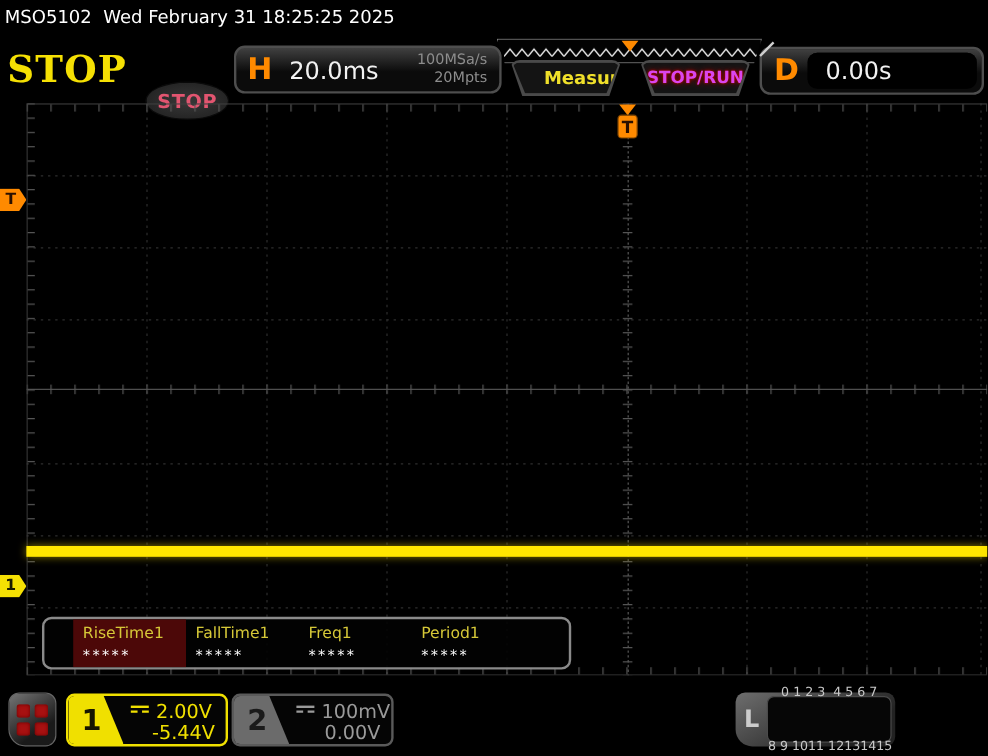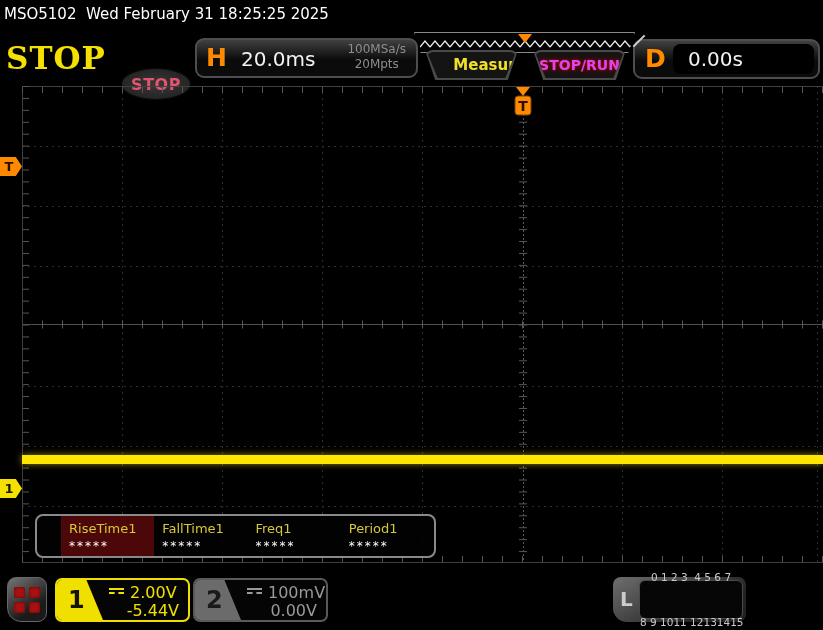--- a/index.html
+++ b/index.html
@@ -21,7 +21,7 @@
         background:linear-gradient(#404040,#0b0b0b 55%);border:2px solid #4e4e4e;box-sizing:border-box;}
   .hblock .hletter{position:absolute;left:9px;top:3px;color:#ff8a00;font-size:25px;font-weight:bold;}
   .hblock .tbase{position:absolute;left:44px;top:7px;color:#f2f2f2;font-size:20px;}
-  .hblock .srcol{position:absolute;right:10px;top:2px;text-align:center;color:#8d8d8d;font-size:12px;line-height:15px;}
+  .hblock .srcol{position:absolute;right:10px;top:2px;text-align:right;color:#8d8d8d;font-size:12px;line-height:15px;}
 
   .pstrip{position:absolute;left:414px;top:32px;width:221px;height:21px;background:#020202;
         border:1px solid #888;box-sizing:border-box;

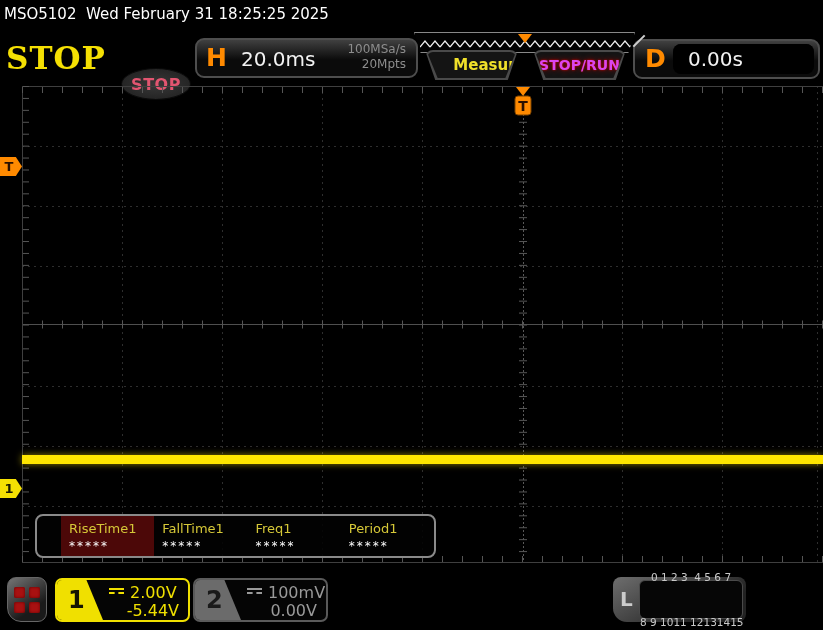--- a/index.html
+++ b/index.html
@@ -61,7 +61,7 @@
   .ch1mark{top:479px;background:#f5e003;color:#1a1a00;}
 
   
-  .mpanel{position:absolute;left:35px;top:514px;width:401px;height:44px;background:rgba(2,2,2,.88);
+  .mpanel{position:absolute;left:35px;top:514px;width:441px;height:44px;background:rgba(2,2,2,.88);
         border:2px solid #8a8a8a;border-radius:8px;box-sizing:border-box;display:flex;padding-left:24px;overflow:hidden;}
   .mcell{width:94px;height:100%;padding:5px 0 0 8px;box-sizing:border-box;}
   .mcell.selected{background:#4c0808;}

